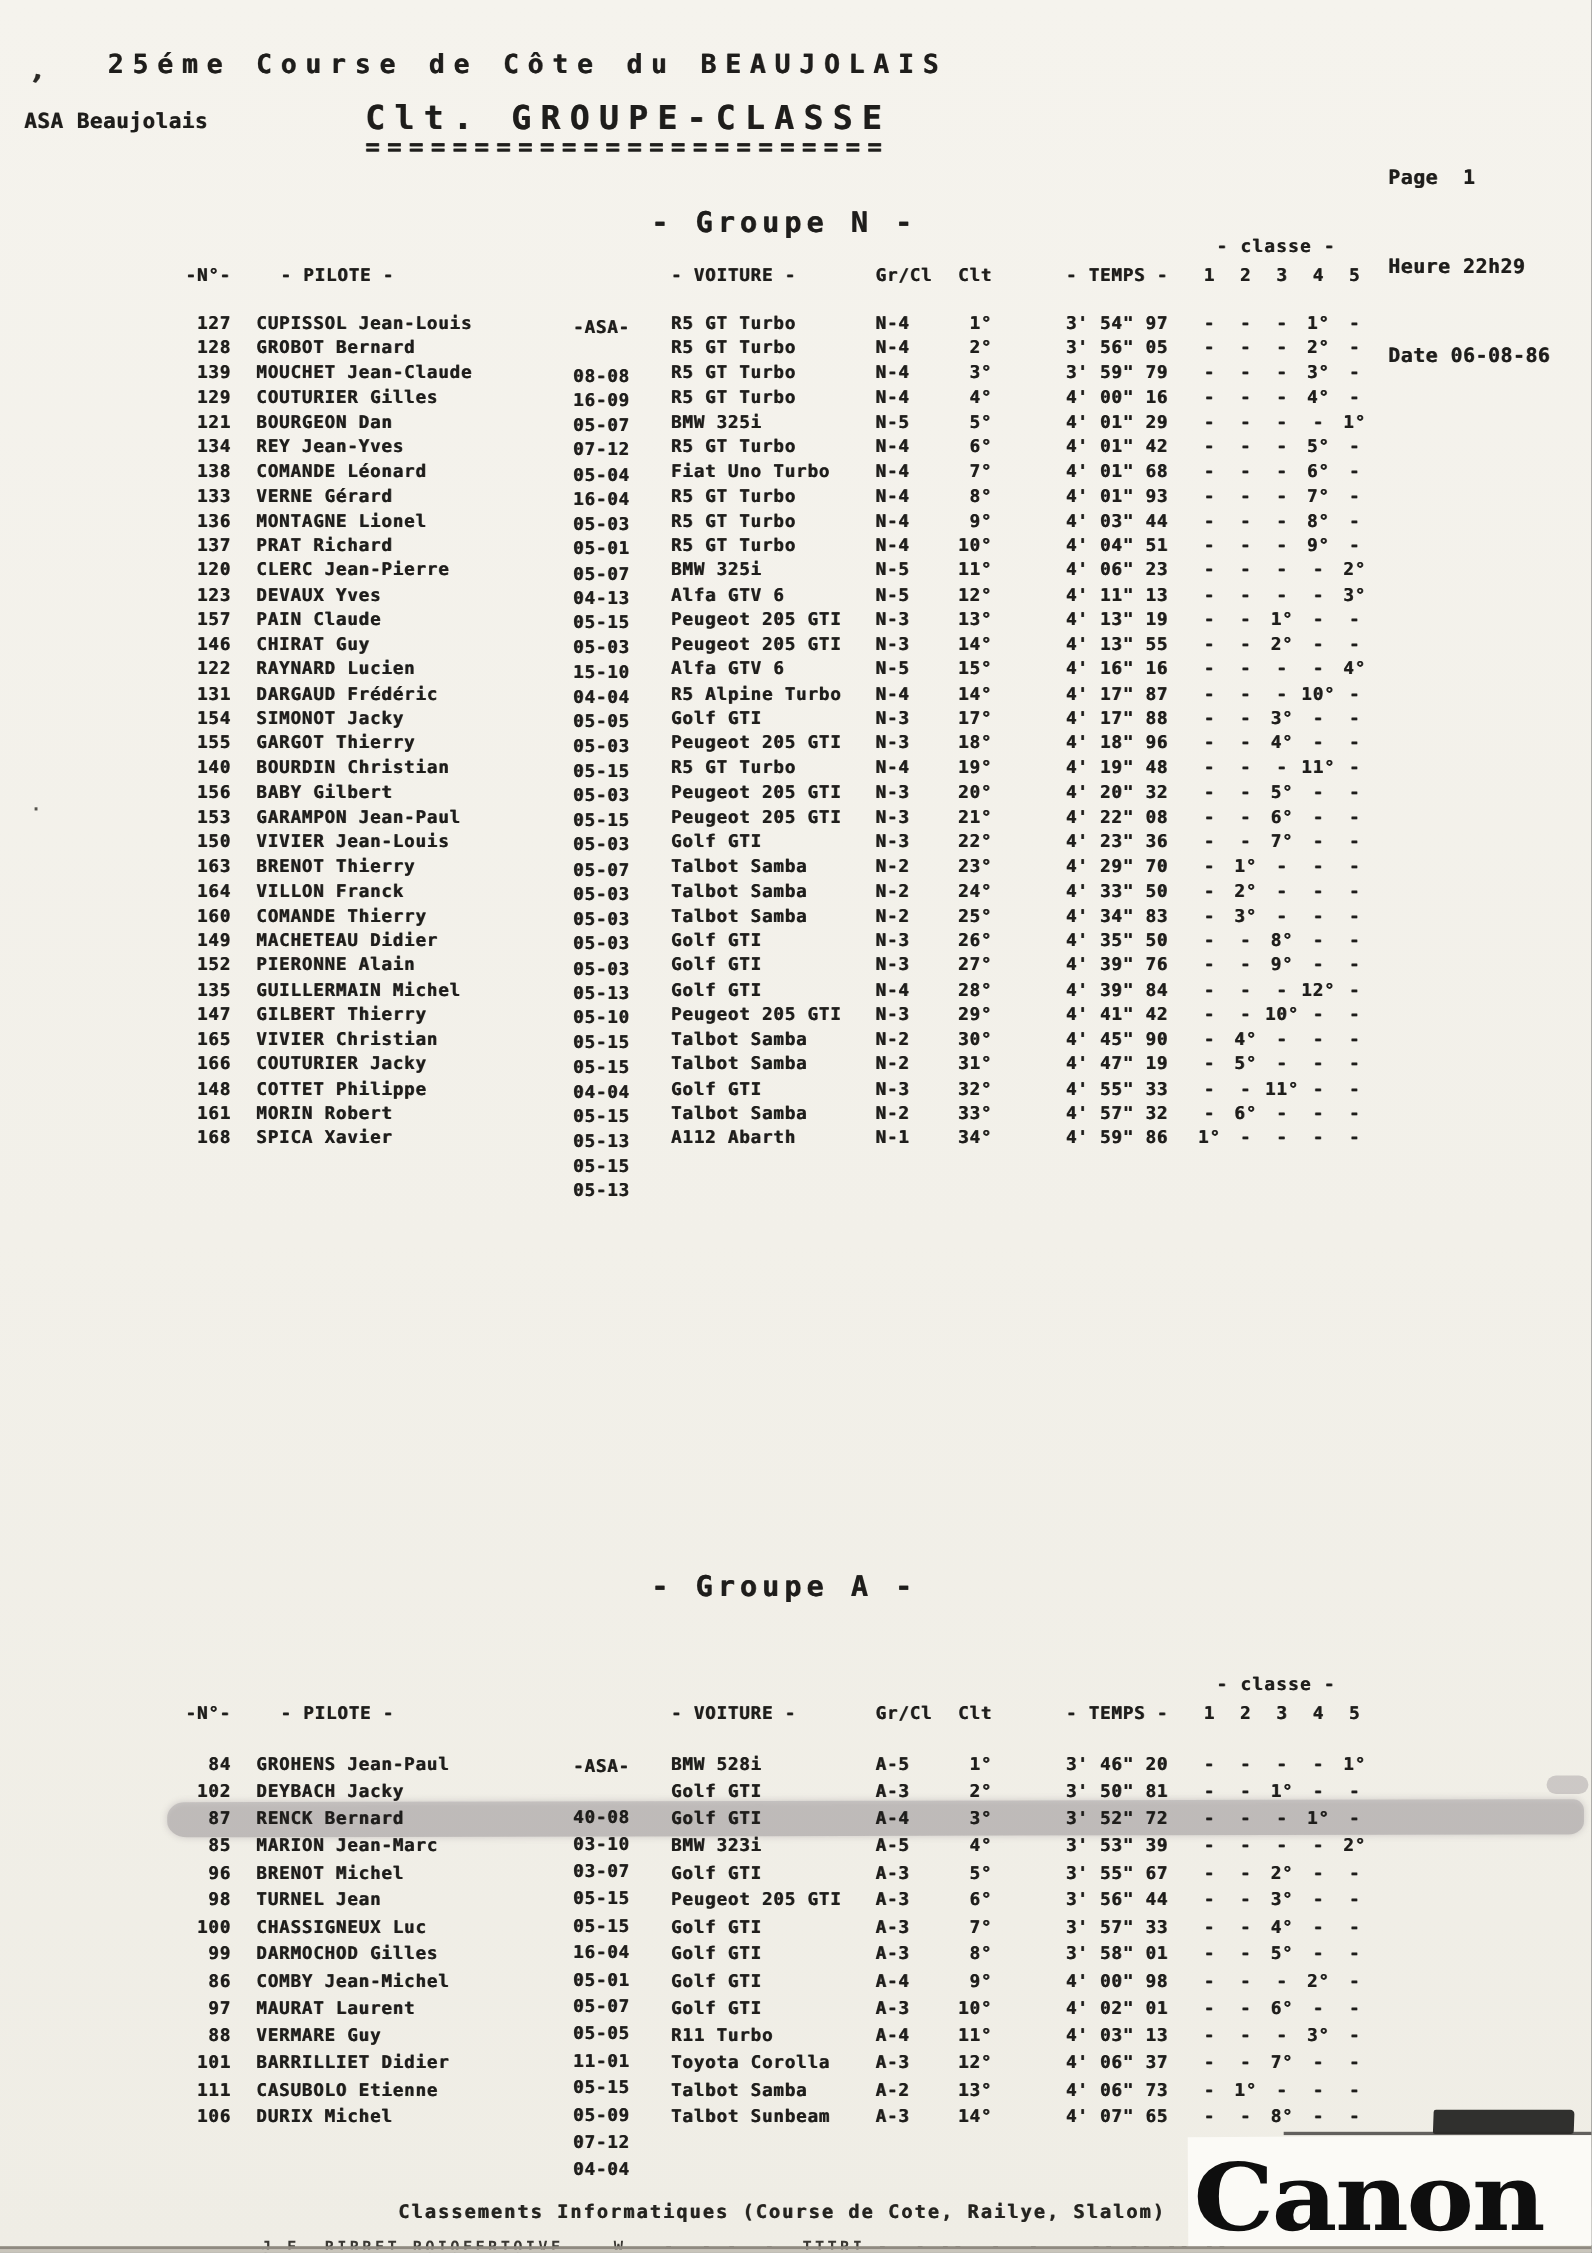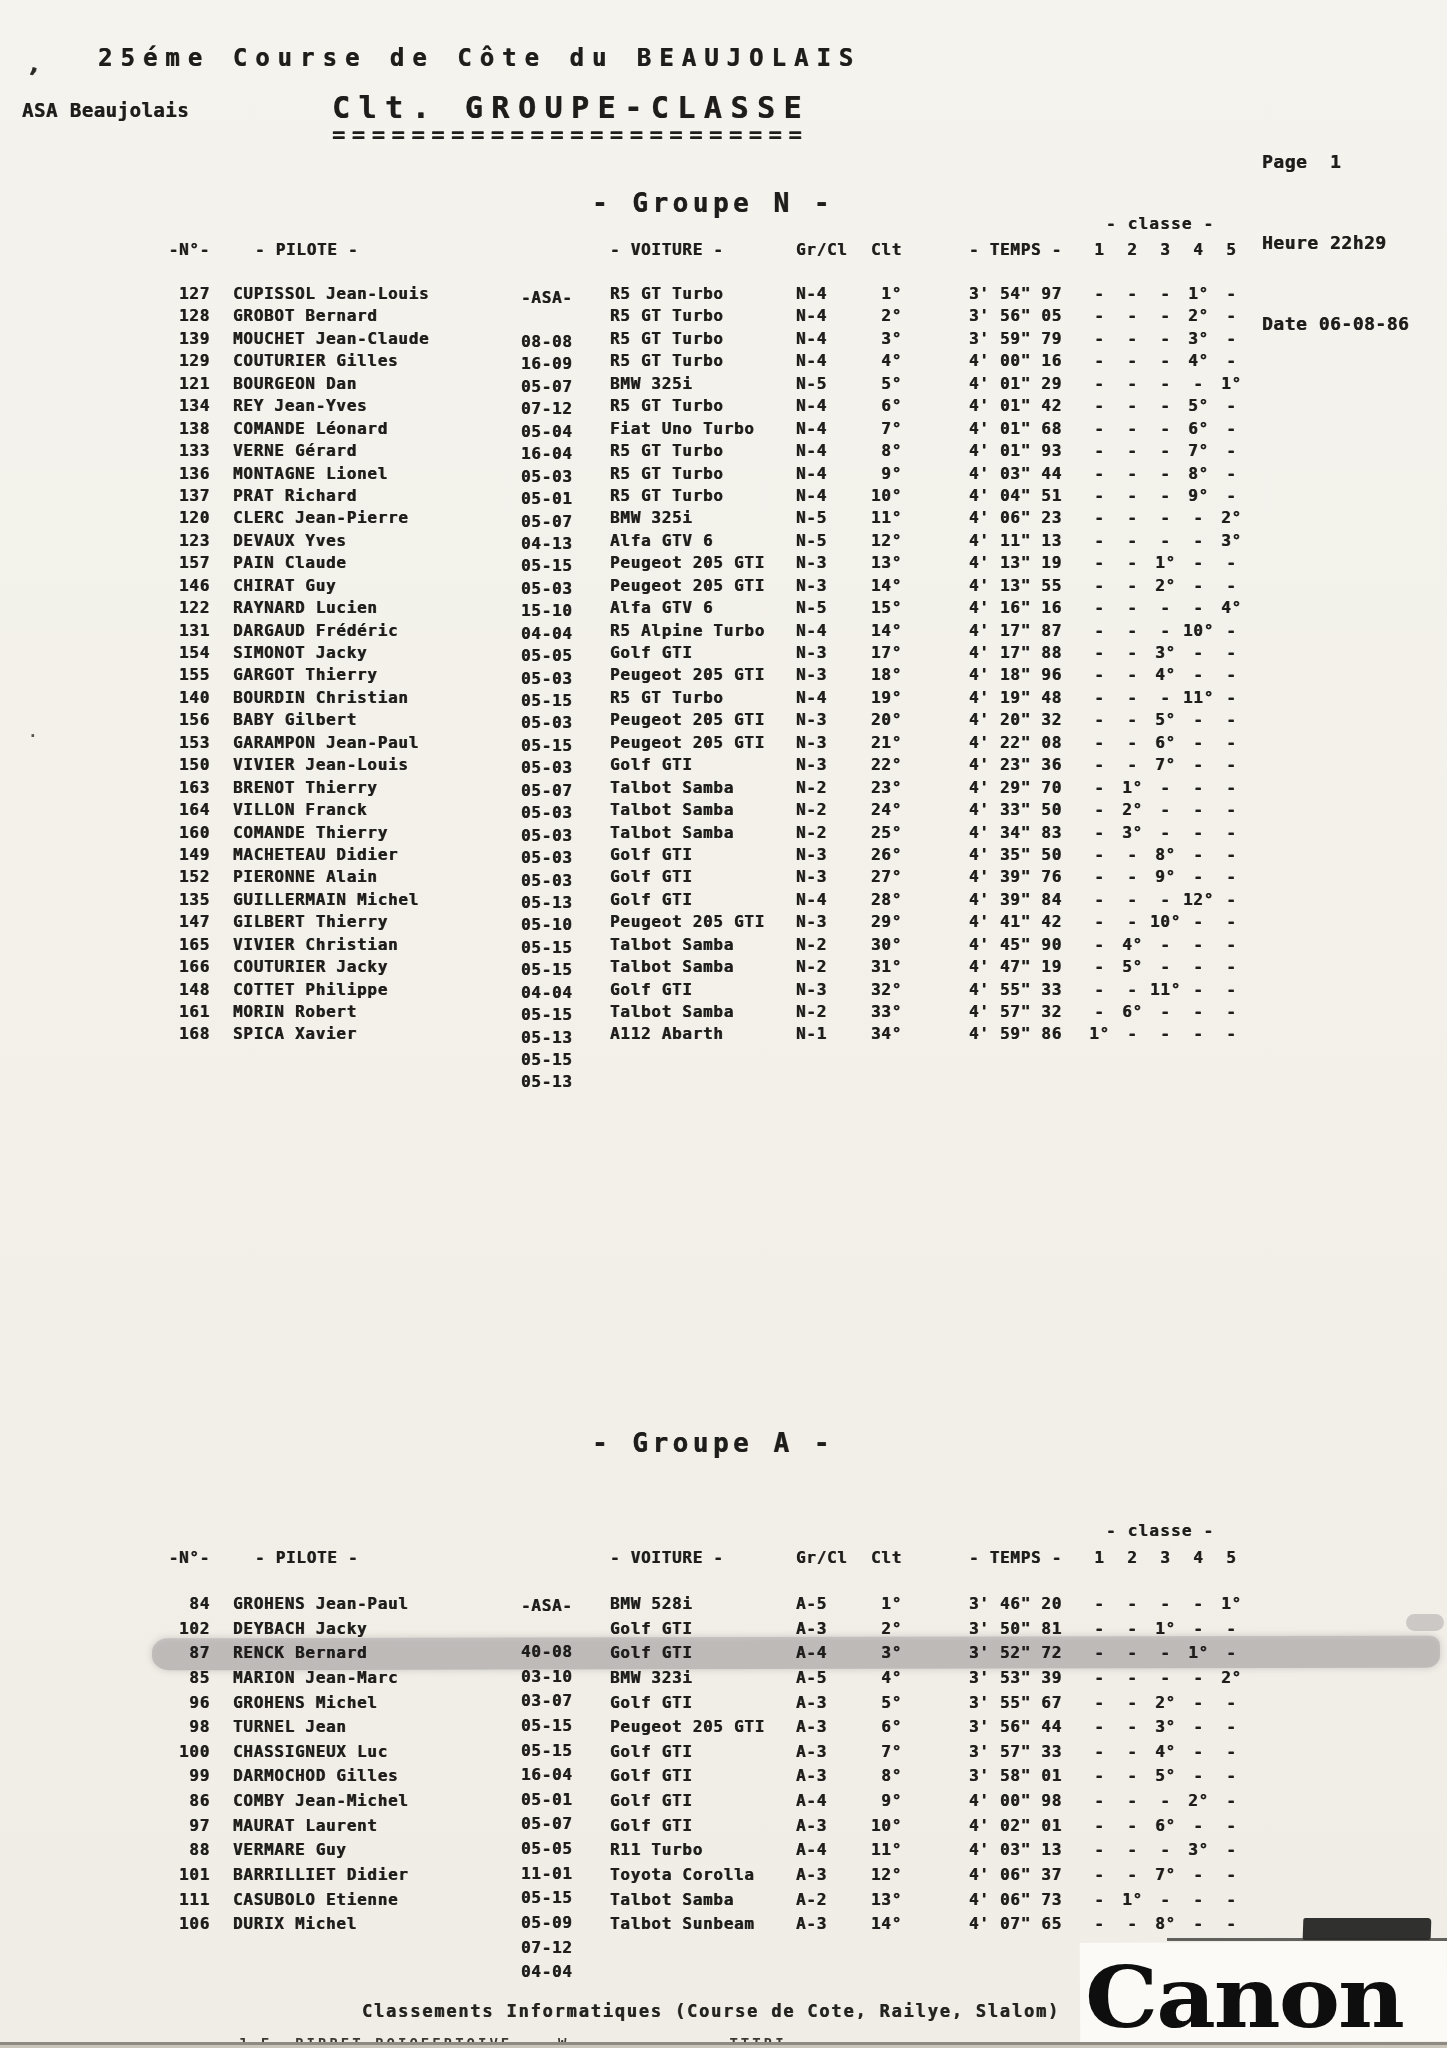--- a/index.html
+++ b/index.html
@@ -684,7 +684,7 @@
       </div>
       <div class="trow">
         <span class="cc c0">96</span>
-        <span class="cc c1">GROHENS Michel</span>
+        <span class="cc c1">BRENOT Michel</span>
         <span class="cc c2">05-15</span>
         <span class="cc c3">Golf GTI</span>
         <span class="cc c4">A-3</span>

